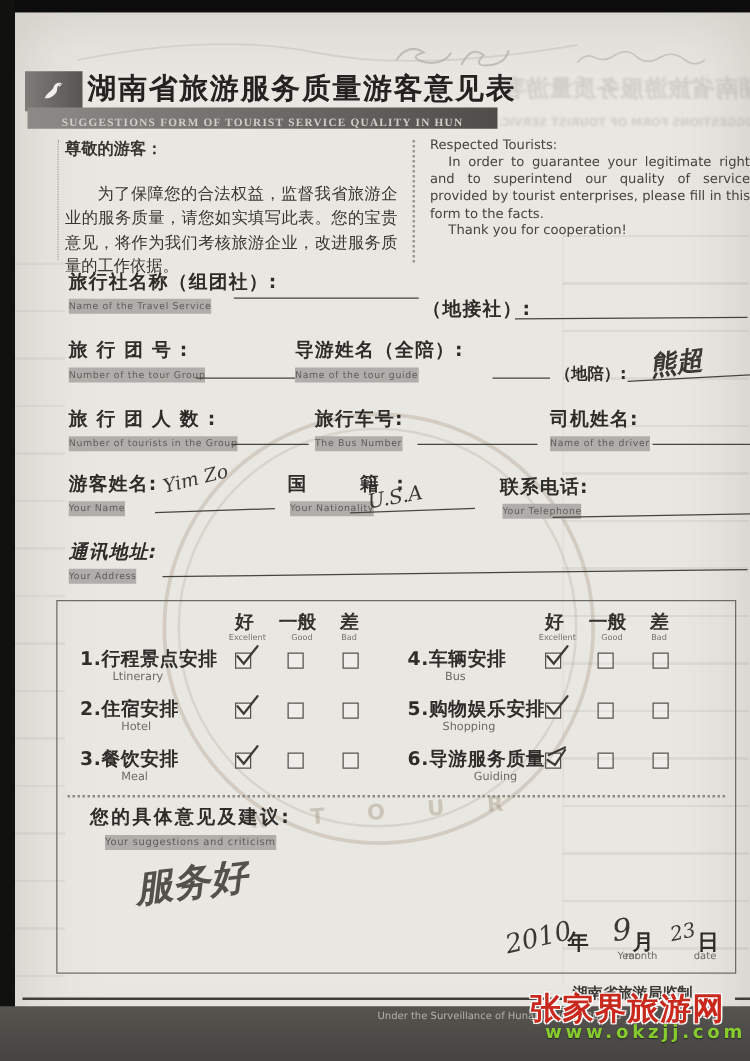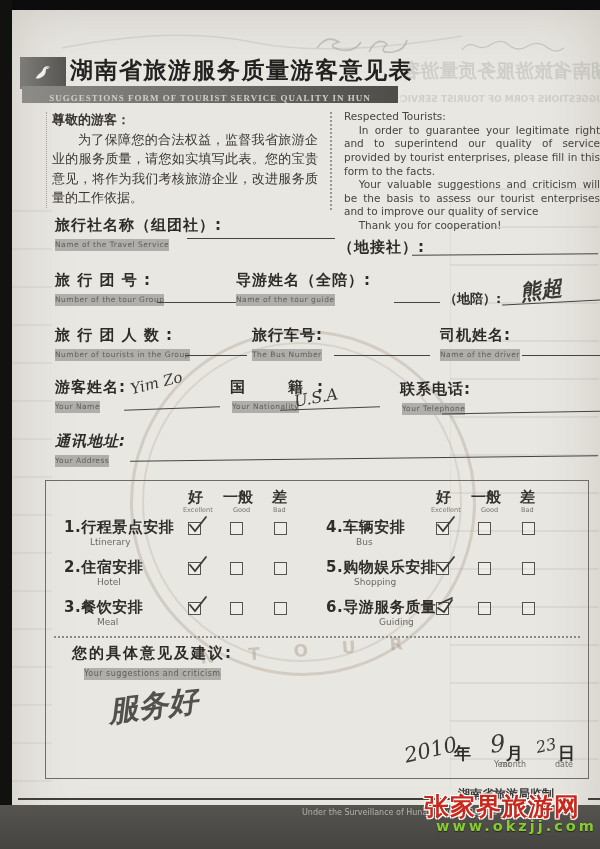--- a/index.html
+++ b/index.html
@@ -81,7 +81,7 @@
   <div class="abs" style="left:34px;top:102px;height:96px;border-left:1px dotted #a5a299;"></div>
   <div class="abs" style="left:40px;top:100px;width:266px;font-size:13px;line-height:1.5;color:#38362f;">
     <div style="font-weight:bold;">尊敬的游客：</div>
-    <div style="text-indent:2em;text-align:justify;">为了保障您的合法权益，监督我省旅游企业的服务质量，请您如实填写此表。您的宝贵意见，将作为我们考核旅游企业，改进服务质量的工作依据。</div>
+    <div style="text-indent:2em;text-align:justify;margin-top:16px;">为了保障您的合法权益，监督我省旅游企业的服务质量，请您如实填写此表。您的宝贵意见，将作为我们考核旅游企业，改进服务质量的工作依据。</div>
   </div>
   <div class="abs dotted-v" style="left:318px;top:102px;height:98px;"></div>
   <div class="abs" style="left:332px;top:100px;width:256px;font-size:10.5px;line-height:1.3;color:#46443f;text-align:justify;">

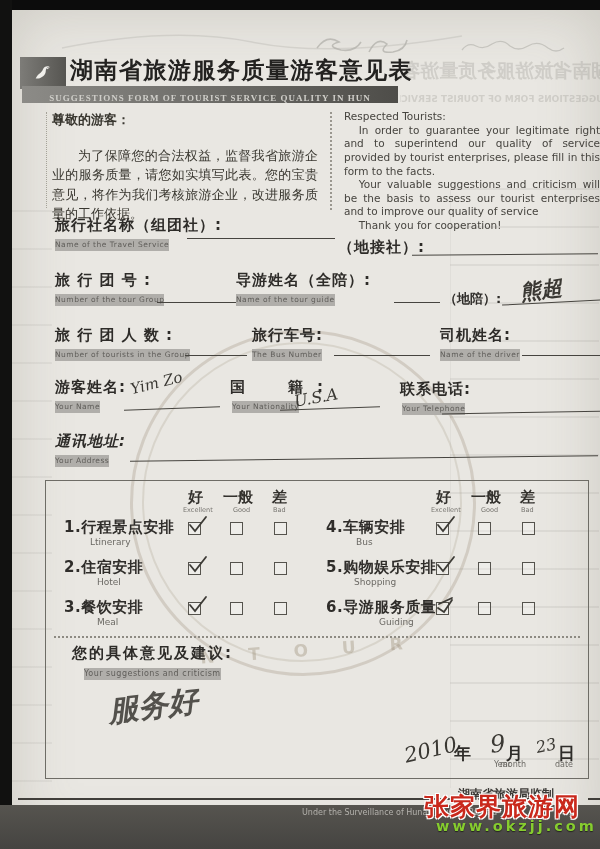--- a/index.html
+++ b/index.html
@@ -87,7 +87,6 @@
   <div class="abs" style="left:332px;top:100px;width:256px;font-size:10.5px;line-height:1.3;color:#46443f;text-align:justify;">
     <div>Respected Tourists:</div>
     <div style="text-indent:1.4em;">In order to guarantee your legitimate right and to superintend our quality of service provided by tourist enterprises, please fill in this form to the facts.</div>
-    <div style="text-indent:1.4em;">Your valuable suggestions and criticism will be the basis to assess our tourist enterprises and to improve our quality of service</div>
     <div style="text-indent:1.4em;">Thank you for cooperation!</div>
   </div>
 

